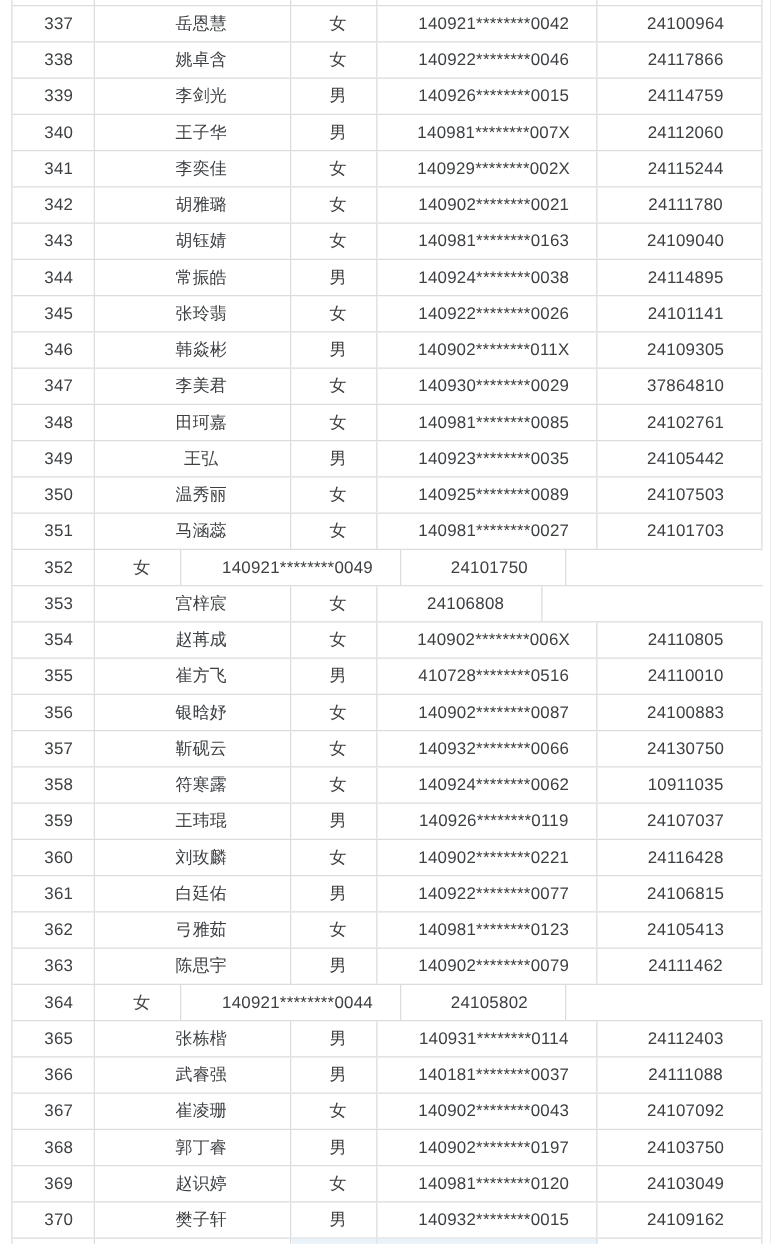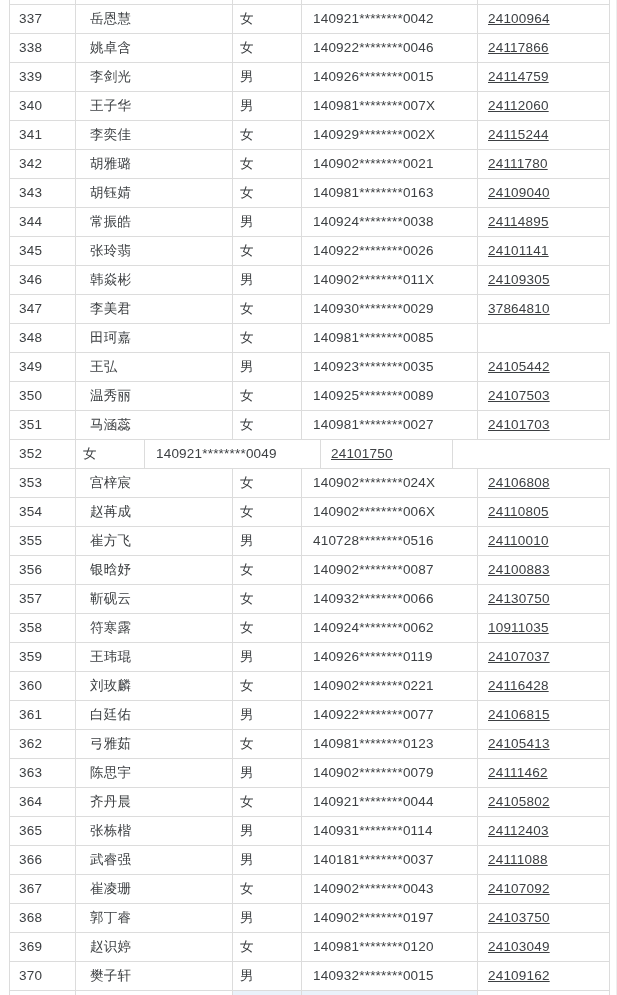--- a/index.html
+++ b/index.html
@@ -30,6 +30,7 @@
   .t-row {
     display: flex;
     border-bottom: 1px solid var(--border);
+    text-align: center;
   }
   .t-cell {
     box-sizing: border-box;

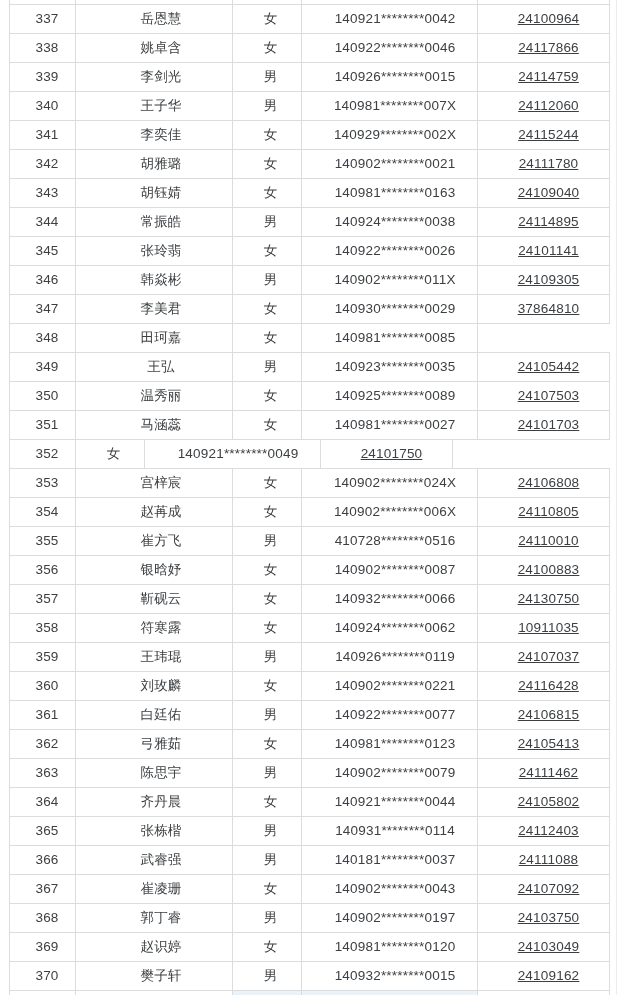--- a/index.html
+++ b/index.html
@@ -46,7 +46,7 @@
   .c-name   { width: 157px; padding-left: 14px; }
   .c-gender { width: 69px;  padding-left: 7px;  }
   .c-id     { width: 176px; padding-left: 11px; }
-  .c-code   { width: 132px; padding-left: 10px; text-decoration: underline; }
+  .c-code   { width: 132px; padding-left: 10px; }
   .partial-top .t-cell,
   .partial-bottom .t-cell {
     height: 4px;

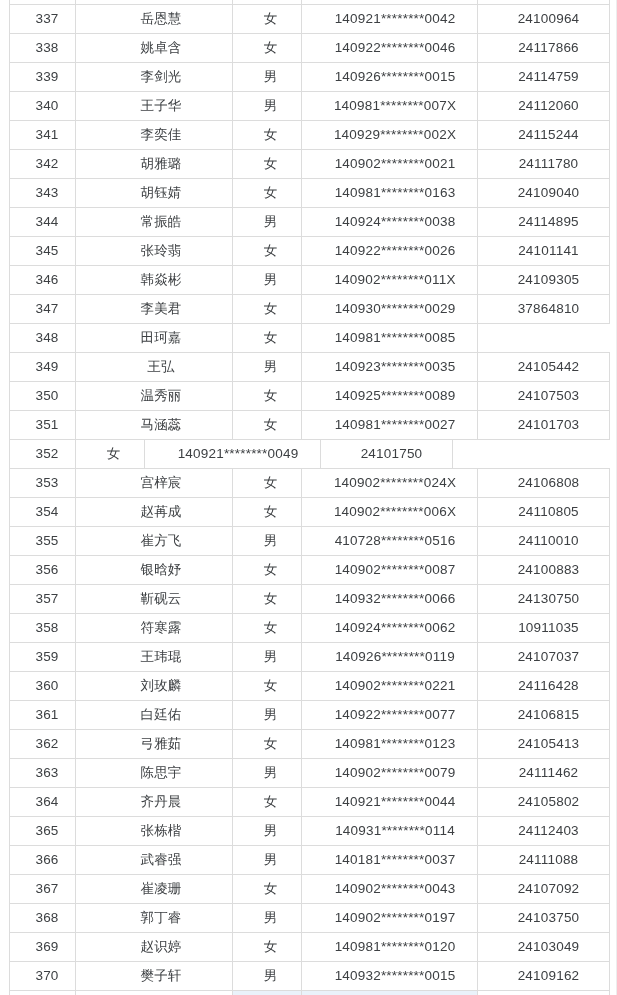--- a/index.html
+++ b/index.html
@@ -164,6 +164,7 @@
     <div class="t-cell c-name">田珂嘉</div>
     <div class="t-cell c-gender">女</div>
     <div class="t-cell c-id">140981********0085</div>
+    <div class="t-cell c-code">24102761</div>
   </div>
       <div class="t-row">
     <div class="t-cell c-index">349</div>

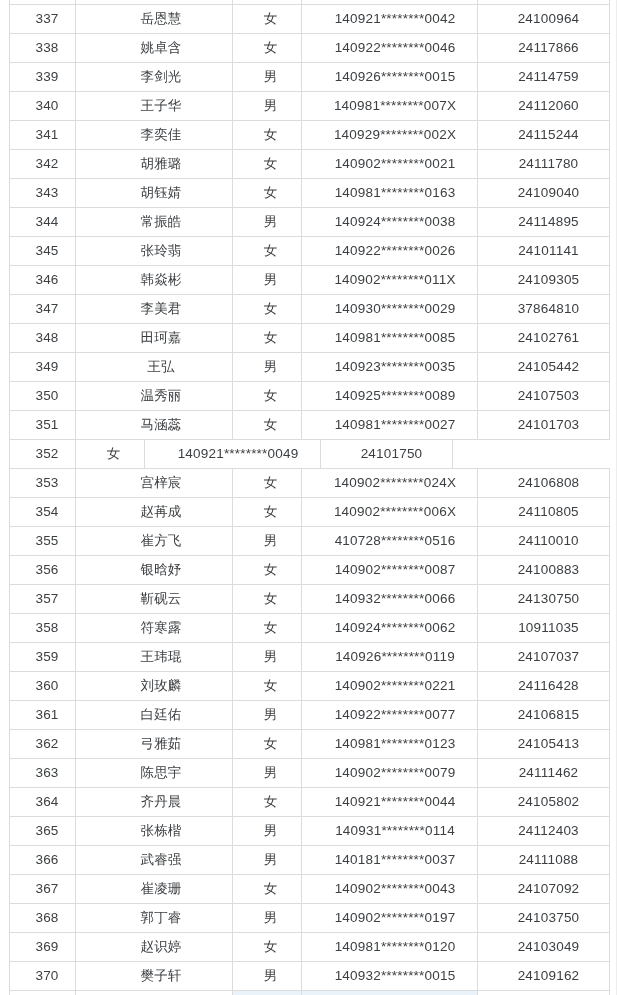--- a/index.html
+++ b/index.html
@@ -197,7 +197,6 @@
     <div class="t-cell c-index">353</div>
     <div class="t-cell c-name">宫梓宸</div>
     <div class="t-cell c-gender">女</div>
-    <div class="t-cell c-id">140902********024X</div>
     <div class="t-cell c-code">24106808</div>
   </div>
       <div class="t-row">

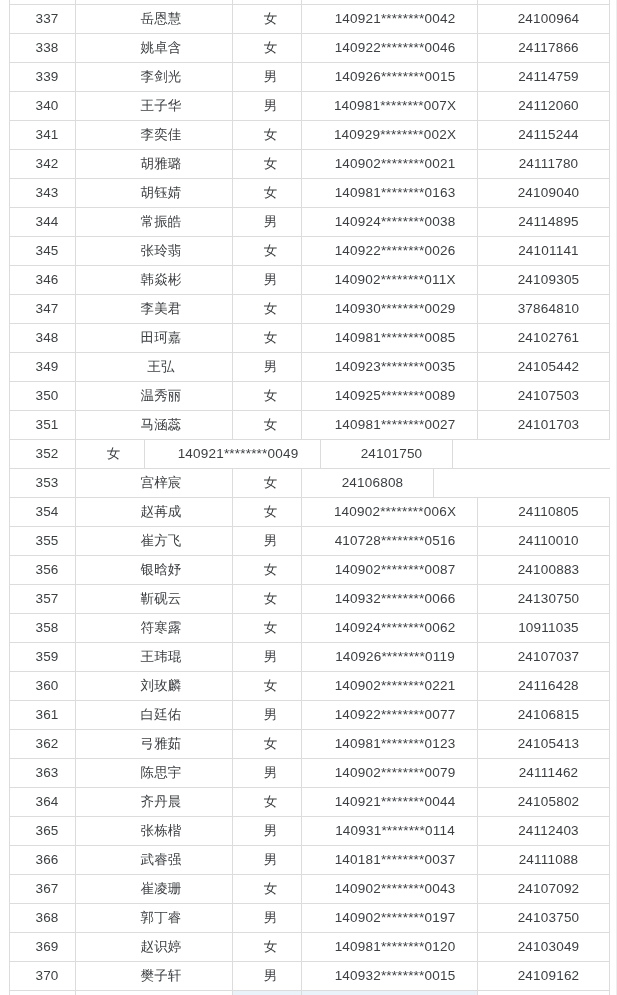--- a/index.html
+++ b/index.html
@@ -271,7 +271,6 @@
   </div>
       <div class="t-row">
     <div class="t-cell c-index">364</div>
-    <div class="t-cell c-name">齐丹晨</div>
     <div class="t-cell c-gender">女</div>
     <div class="t-cell c-id">140921********0044</div>
     <div class="t-cell c-code">24105802</div>

